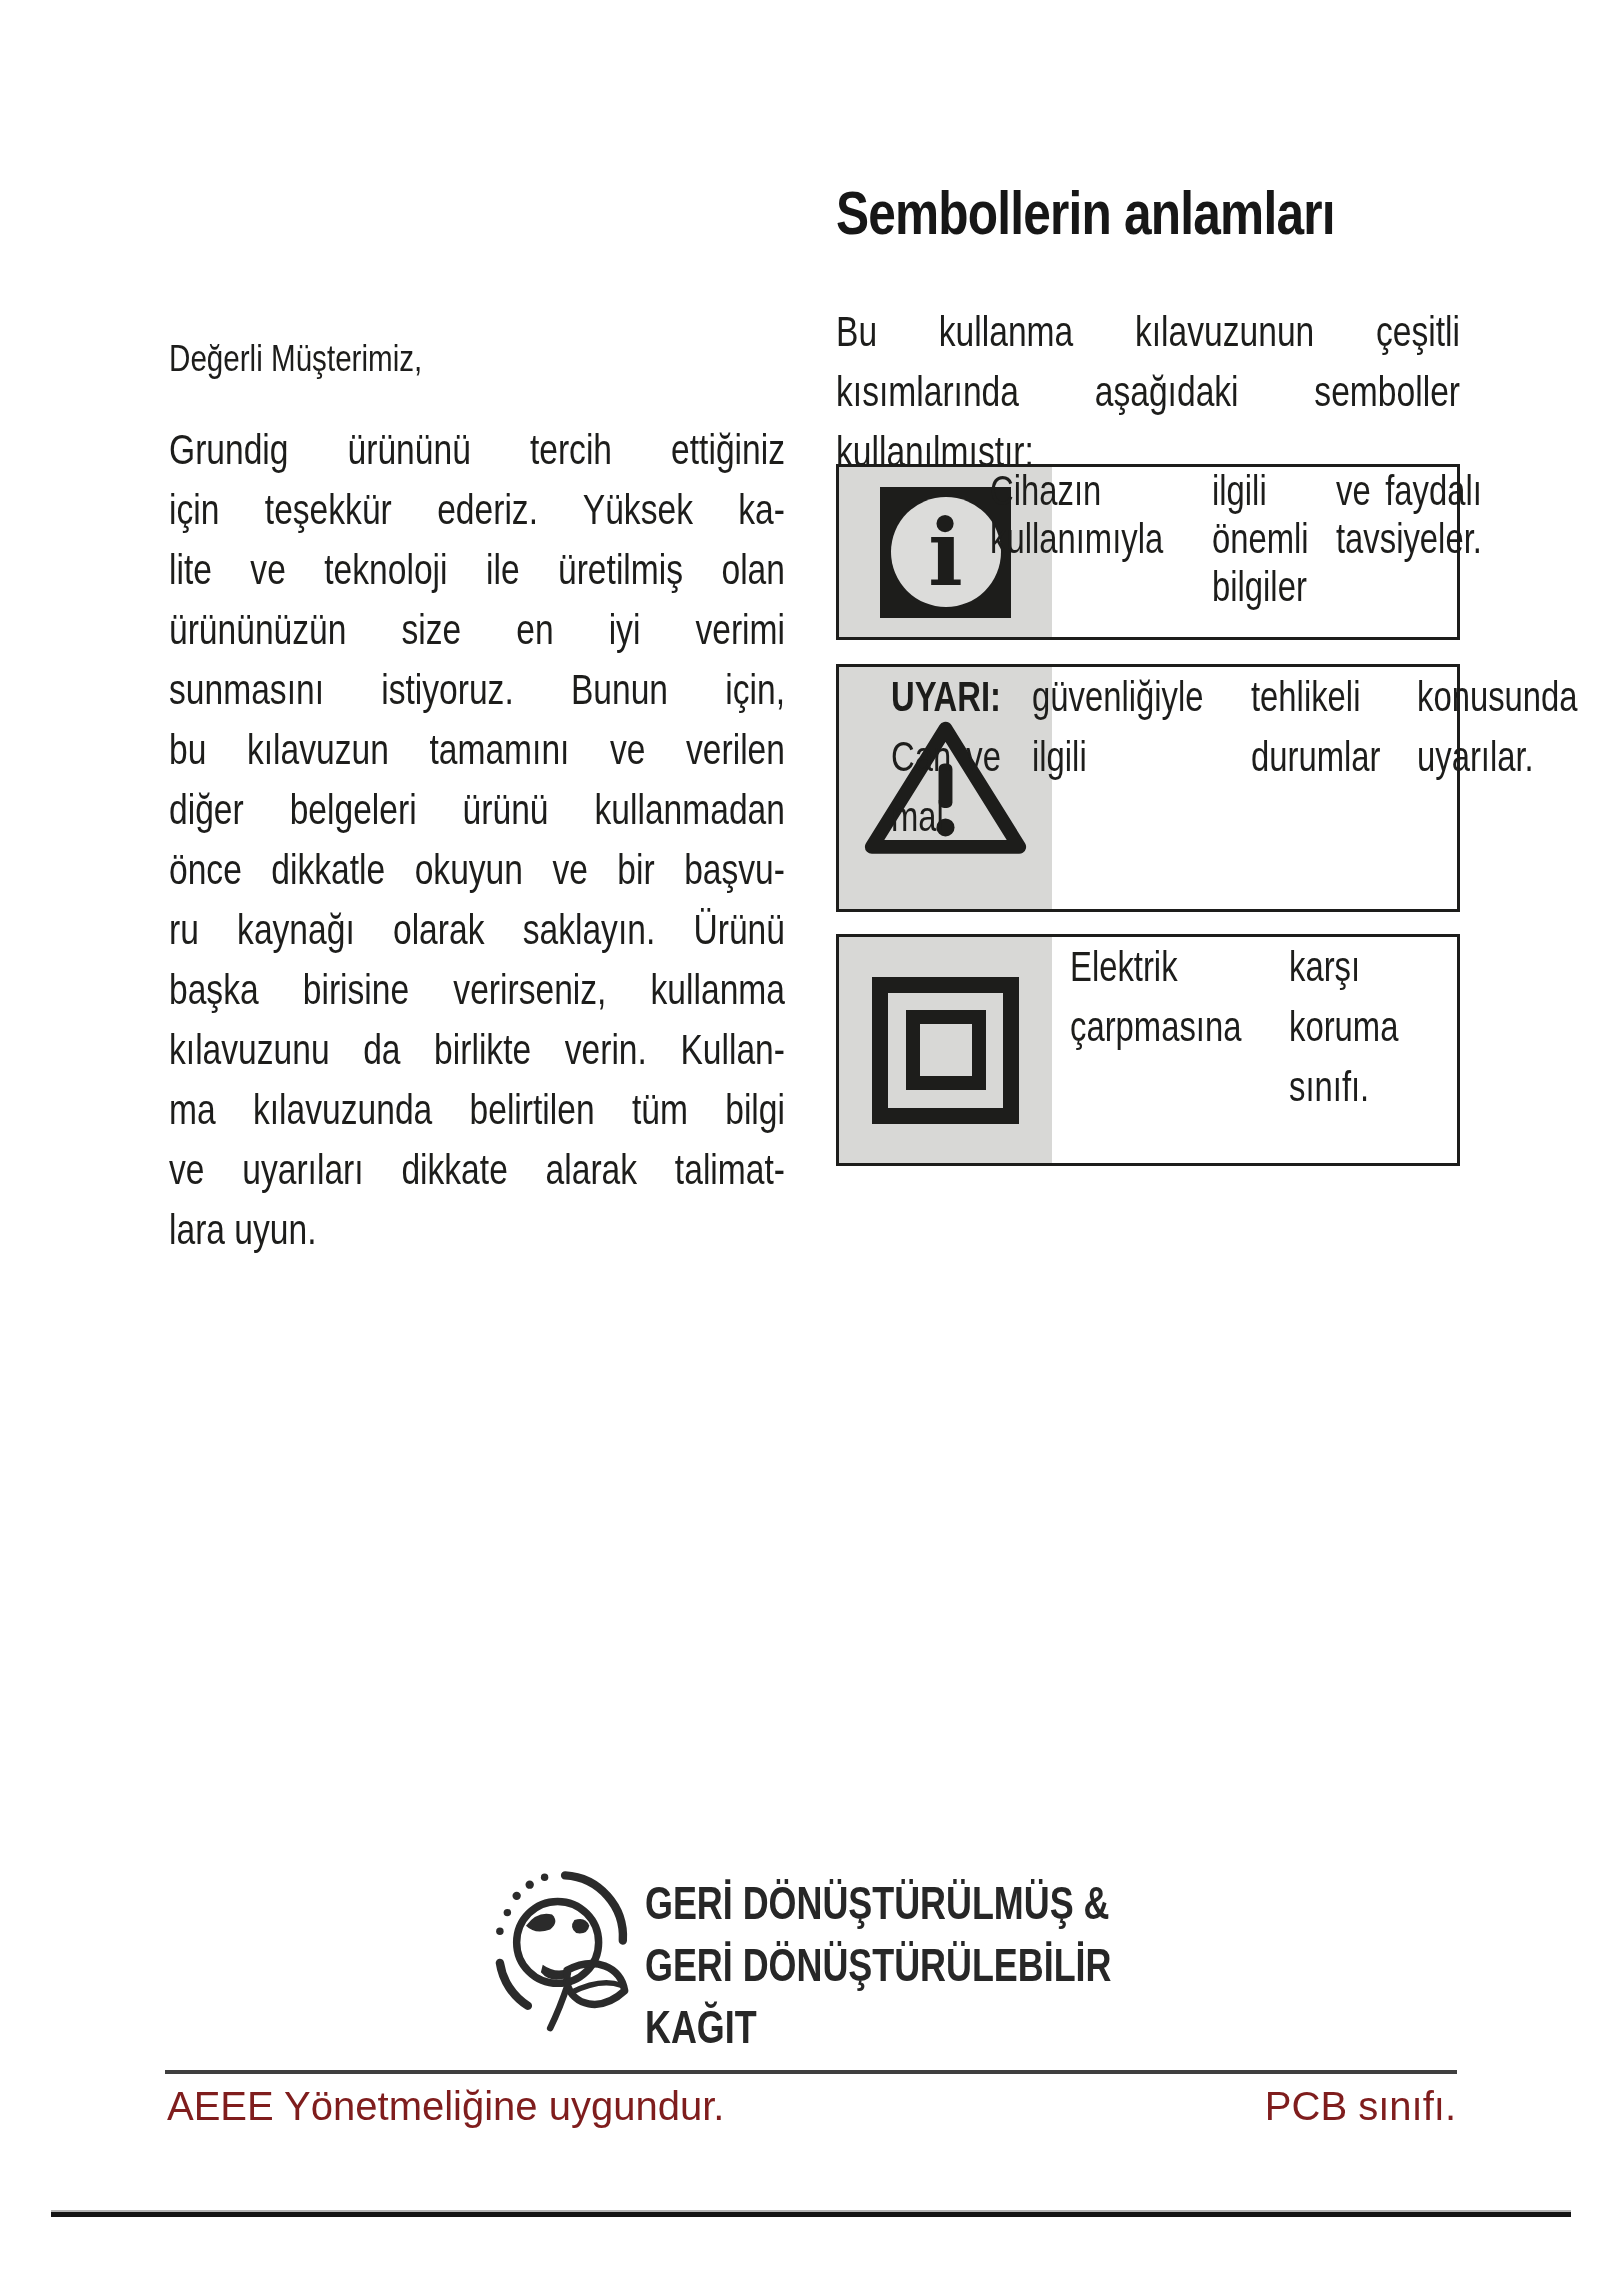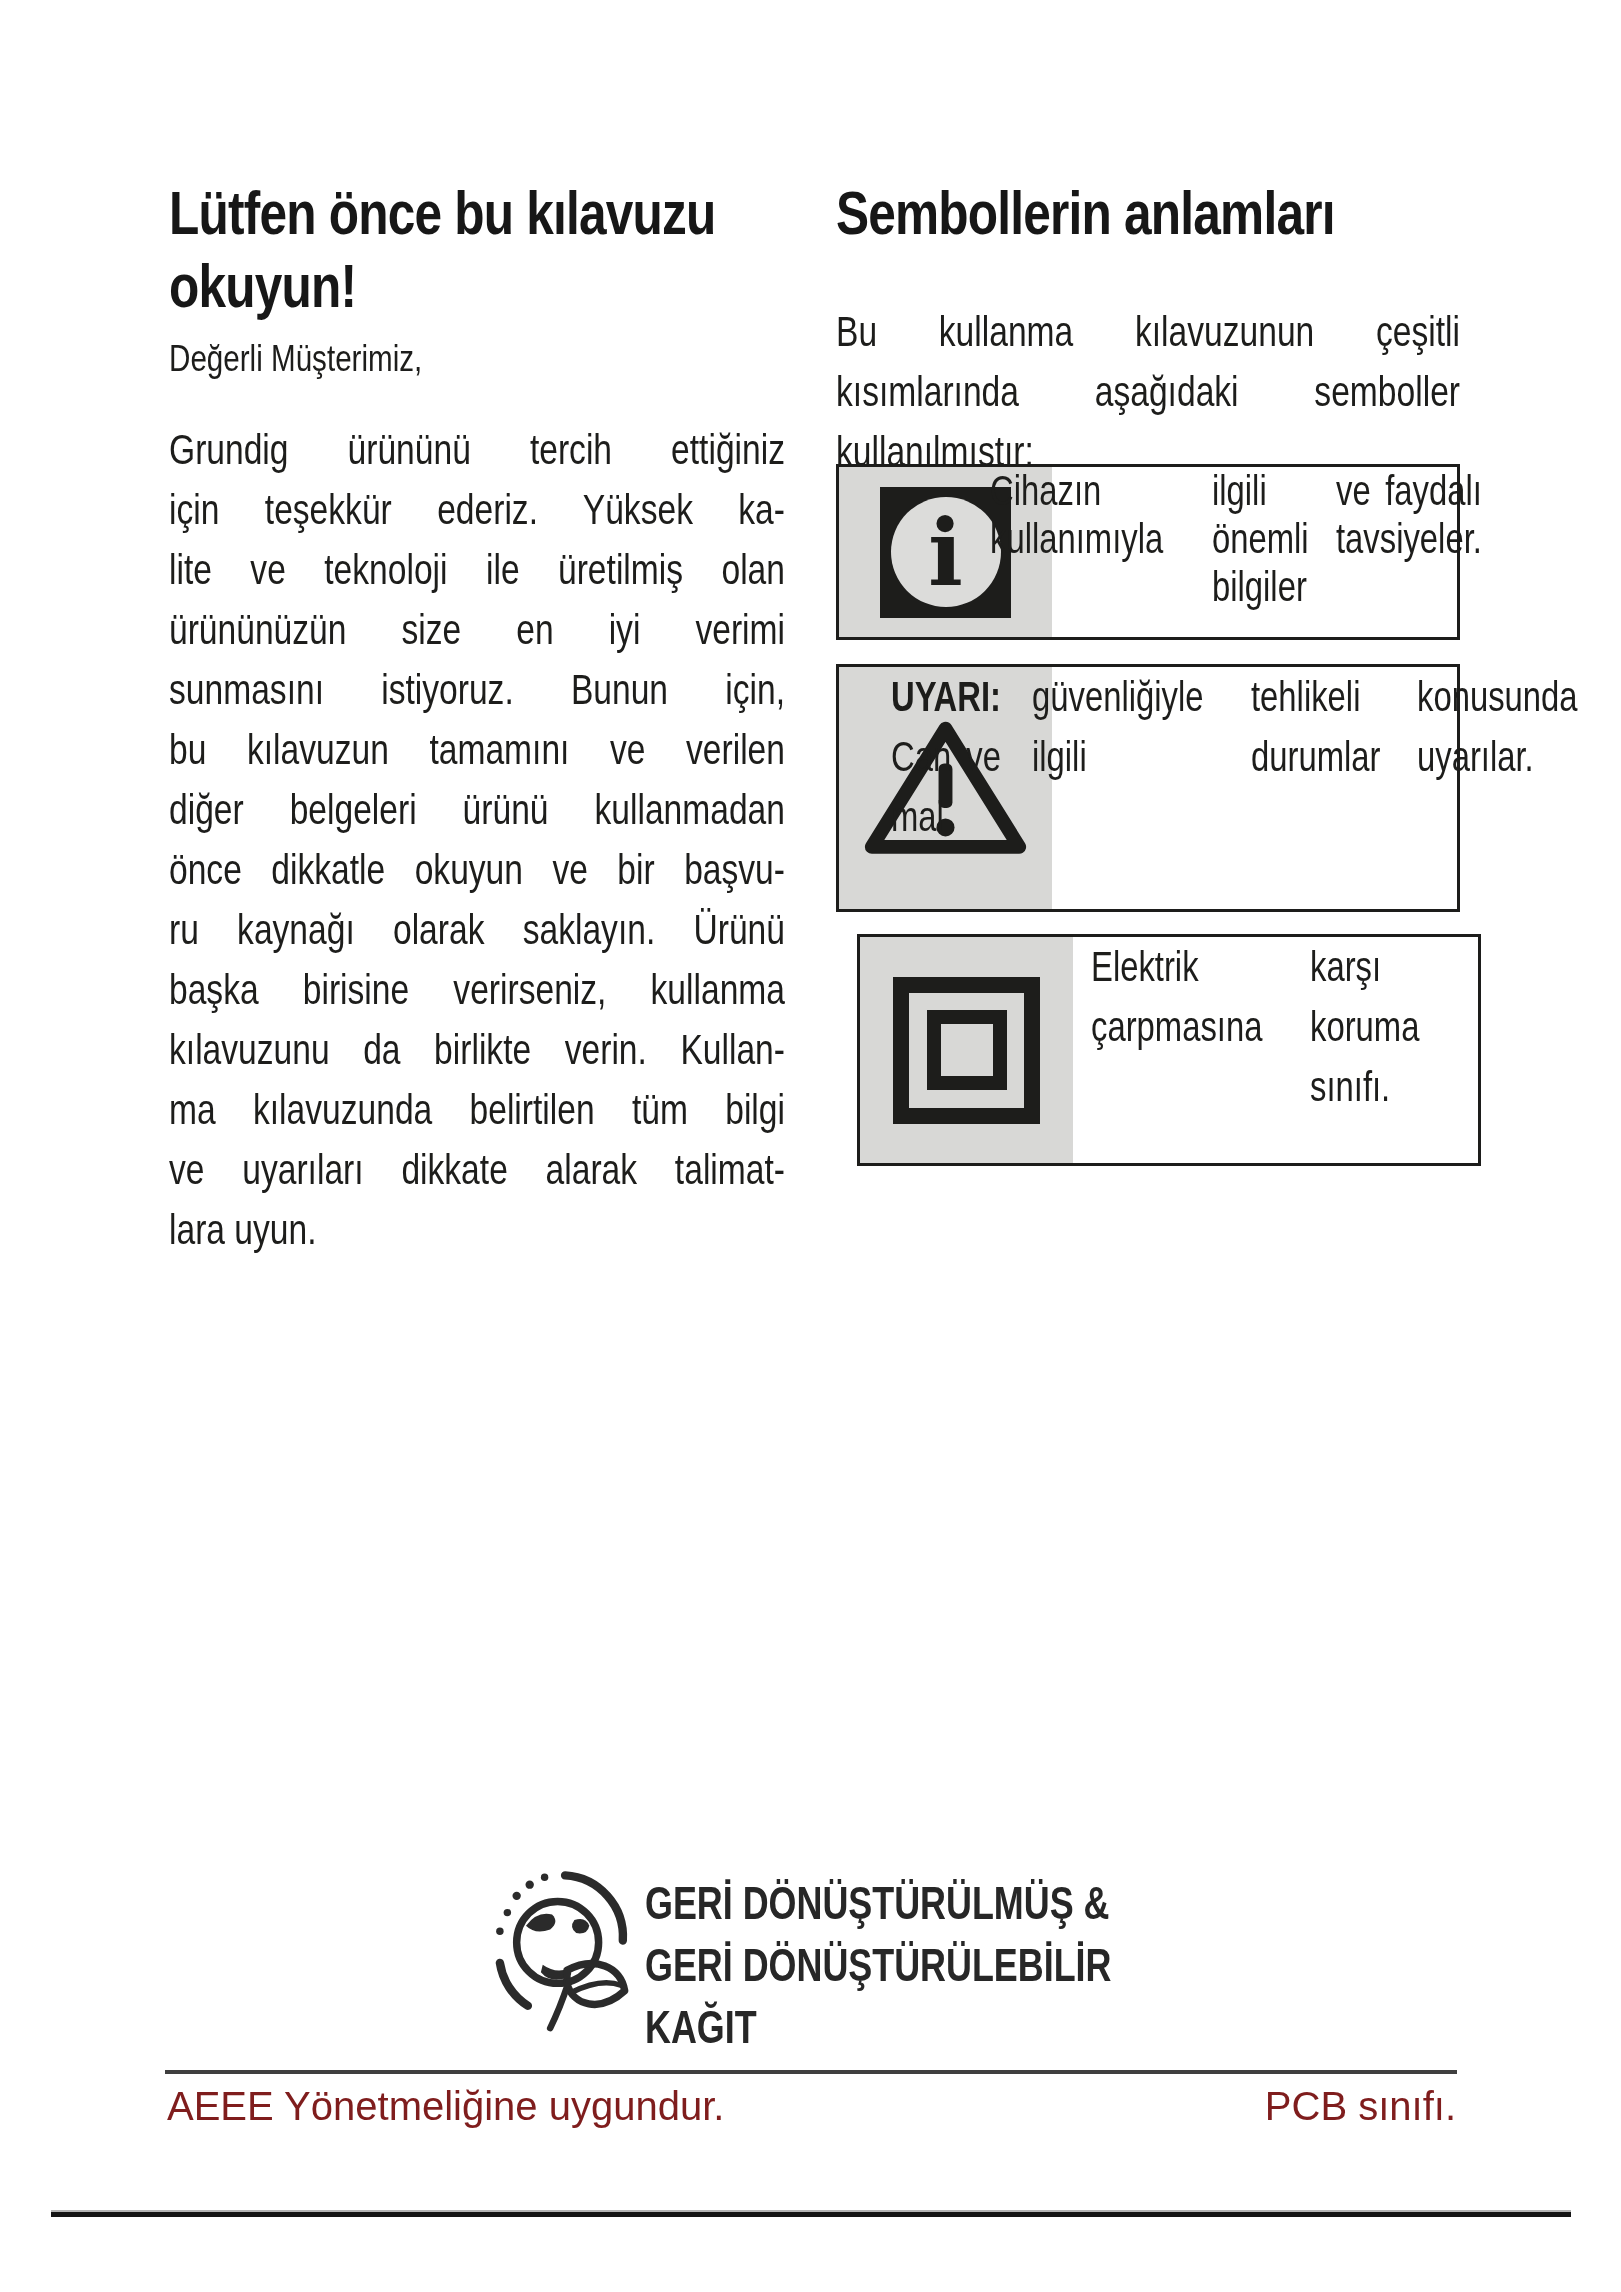--- a/index.html
+++ b/index.html
@@ -48,10 +48,6 @@
 
 <div class="page">
 
-  <h1 class="abs hl" style="left:169px; top:176px; width:616px; margin:0;">
-    <span class="cx s80">Lütfen önce bu kılavuzu</span>
-    <span class="cx s80">okuyun!</span>
-  </h1>
 
   <div class="abs body-txt" style="left:169px; top:329px; width:616px;">
     <span class="cx s80">Değerli Müşterimiz,</span>

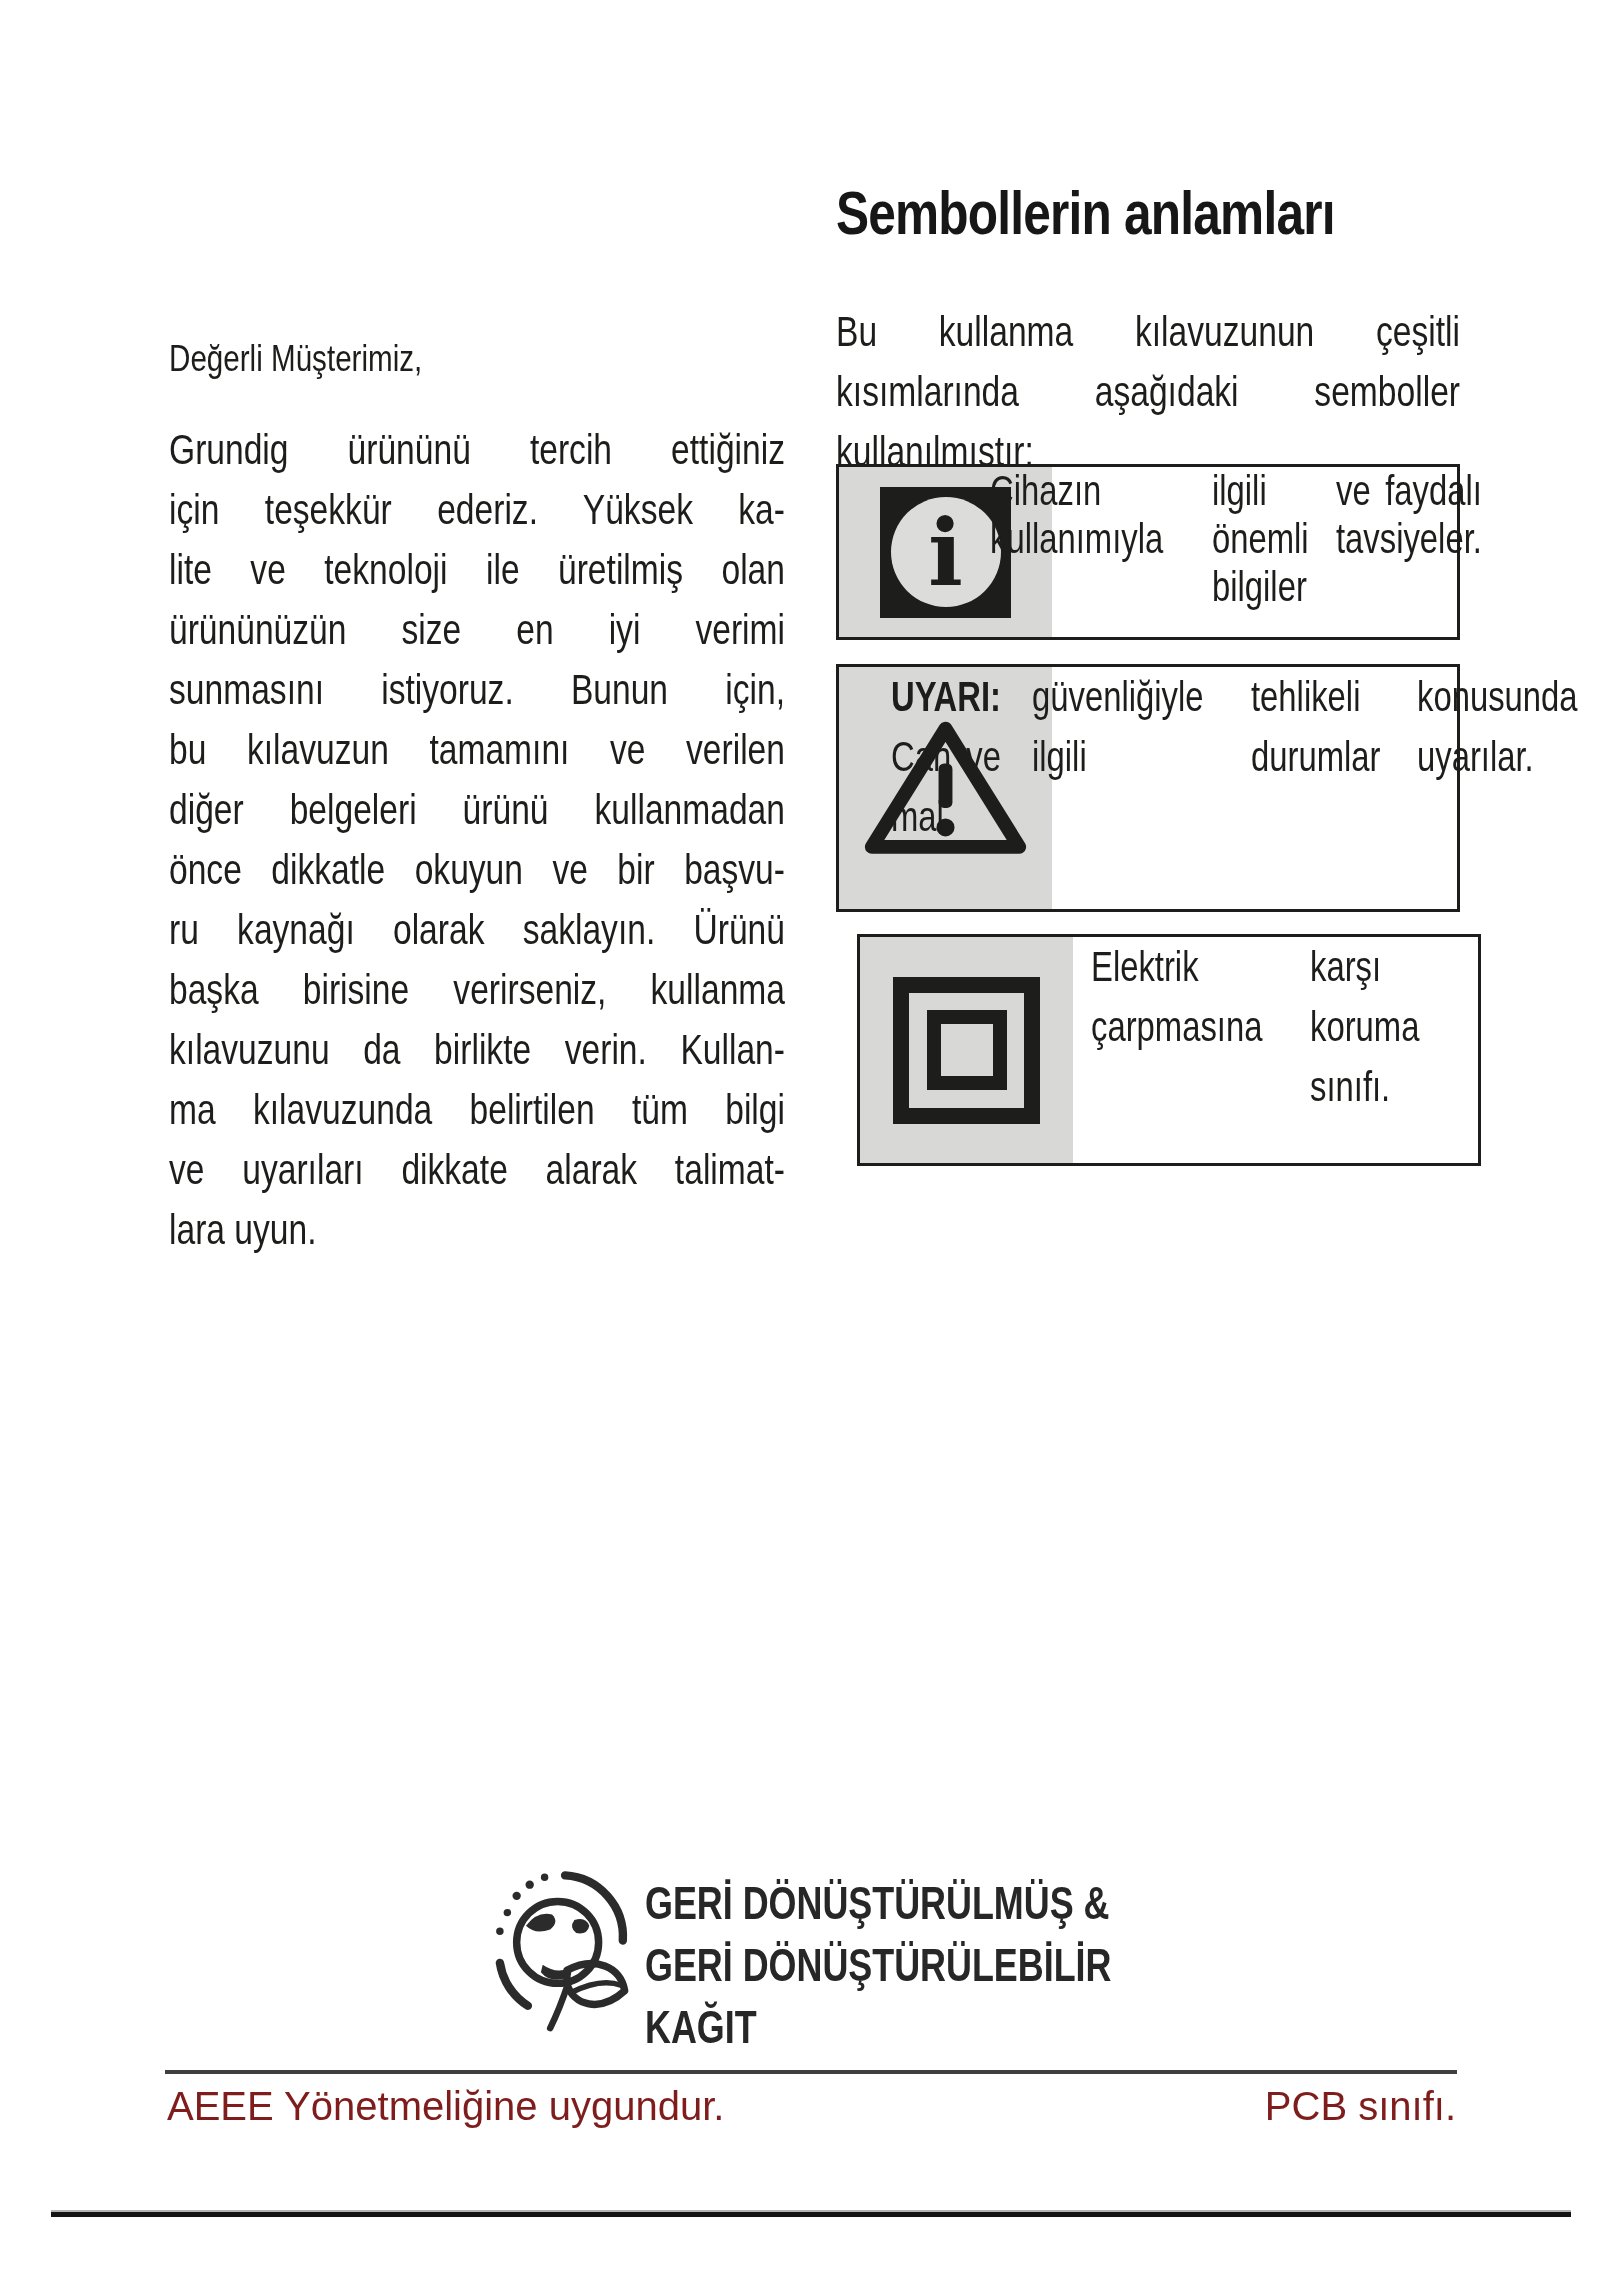--- a/index.html
+++ b/index.html
@@ -111,7 +111,7 @@
     </div>
   </div>
 
-  <div class="symbox" style="top:934px; height:232px;margin-left:21px;">
+  <div class="symbox" style="top:934px; height:232px;">
     <div class="graycell">
       <div class="sq-outer">
         <div class="sq-inner"></div>

